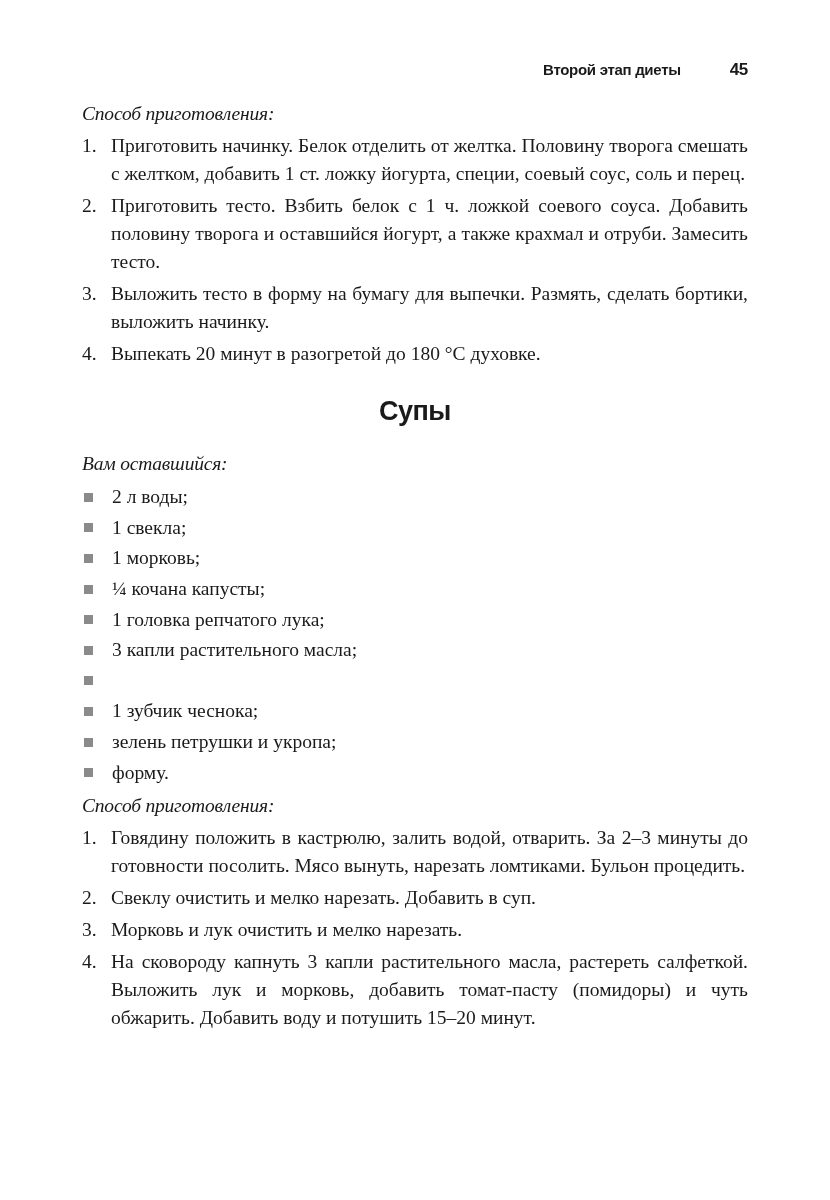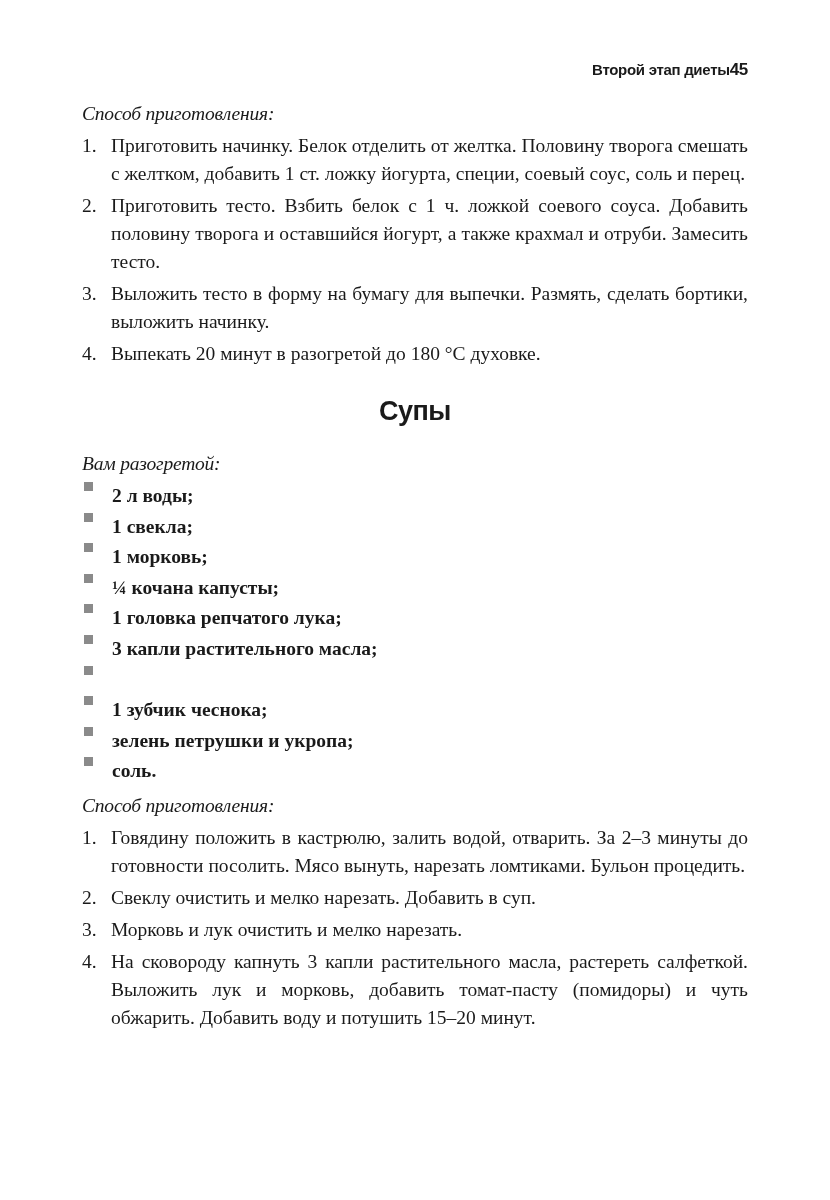--- a/index.html
+++ b/index.html
@@ -8,7 +8,7 @@
   .running-head {
     position: absolute; top: 60px; right: 82px;
     font-family: "Liberation Sans", sans-serif; font-weight: bold; font-size: 15px;
-    display: flex; align-items: baseline; letter-spacing: -0.3px;
+    display: flex; gap: 24px; align-items: baseline; letter-spacing: -0.3px;
   }
   .running-head .num { font-size: 17px; }
   .content { position: absolute; left: 82px; top: 100px; width: 666px; font-family: "Liberation Serif", serif; font-size: 19.5px; line-height: 28px; }

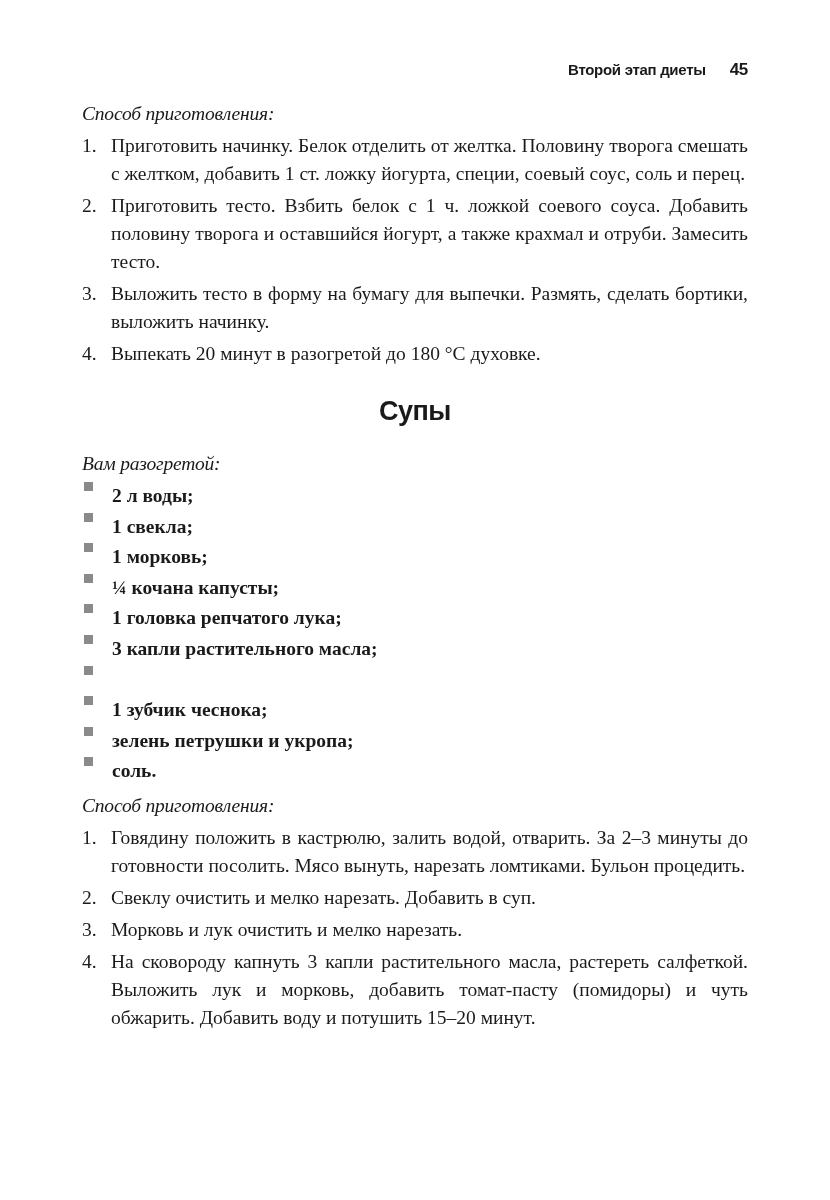--- a/index.html
+++ b/index.html
@@ -10,7 +10,7 @@
     font-family: "Liberation Sans", sans-serif; font-weight: bold; font-size: 15px;
     display: flex; gap: 24px; align-items: baseline; letter-spacing: -0.3px;
   }
-  .running-head .num { font-size: 17px; }
+  .running-head .num { font-size: 17px; margin-left: 25px; }
   .content { position: absolute; left: 82px; top: 100px; width: 666px; font-family: "Liberation Serif", serif; font-size: 19.5px; line-height: 28px; }
   .italic-head { font-style: italic; margin: 0 0 4px 0; letter-spacing: -0.2px; }
   ol.steps { list-style: none; margin: 0; padding: 0; }

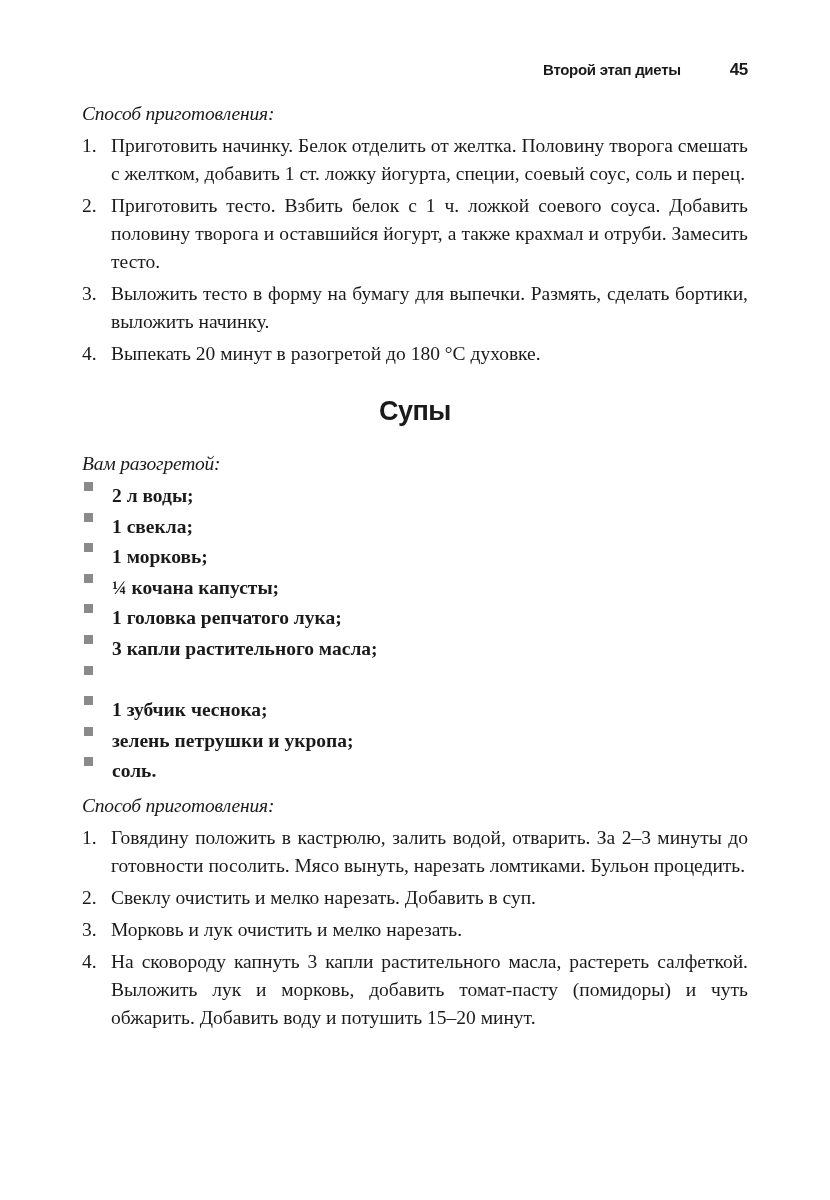--- a/index.html
+++ b/index.html
@@ -58,7 +58,7 @@
 
     <h2 class="section-title">Супы</h2>
 
-    <p class="italic-head">Вам разогретой:</p>
+    <p class="italic-head">Вам оставшийся:</p>
     <ul class="ingredients">
       <li>
           <span class="bullet"></span>

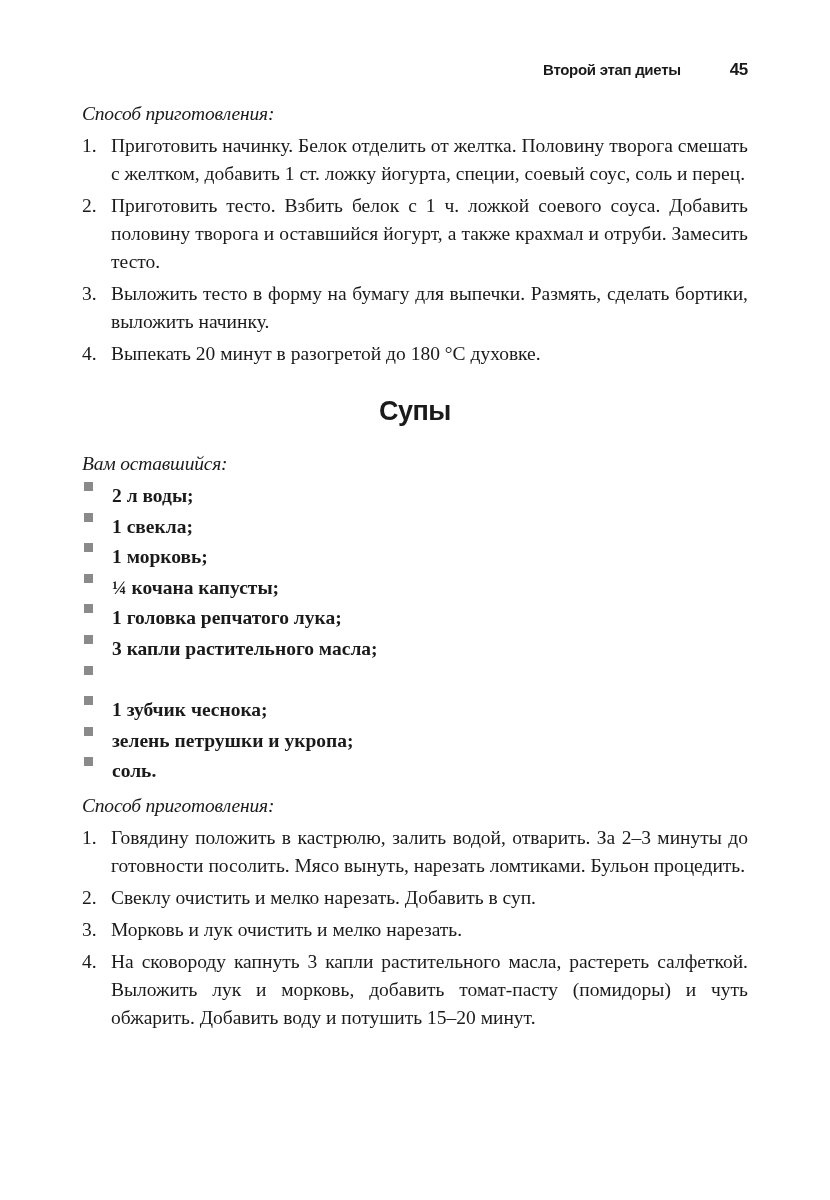--- a/index.html
+++ b/index.html
@@ -23,7 +23,7 @@
   }
   .recipe-title { font-family: "Liberation Sans", sans-serif; font-weight: bold; font-size: 19px; margin: 0 0 8px 0; letter-spacing: -0.4px; }
   ul.ingredients { list-style: none; margin: 0 0 4px 0; padding: 0; }
-  ul.ingredients li { display: flex; align-items: flex-start; height: 30.6px; font-weight: bold; }
+  ul.ingredients li { display: flex; align-items: center; height: 30.6px; }
   ul.ingredients .bullet { width: 9px; height: 9px; background: #8a8a8a; margin: 0 19px 0 2px; flex: none; }
 </style>
 </head>

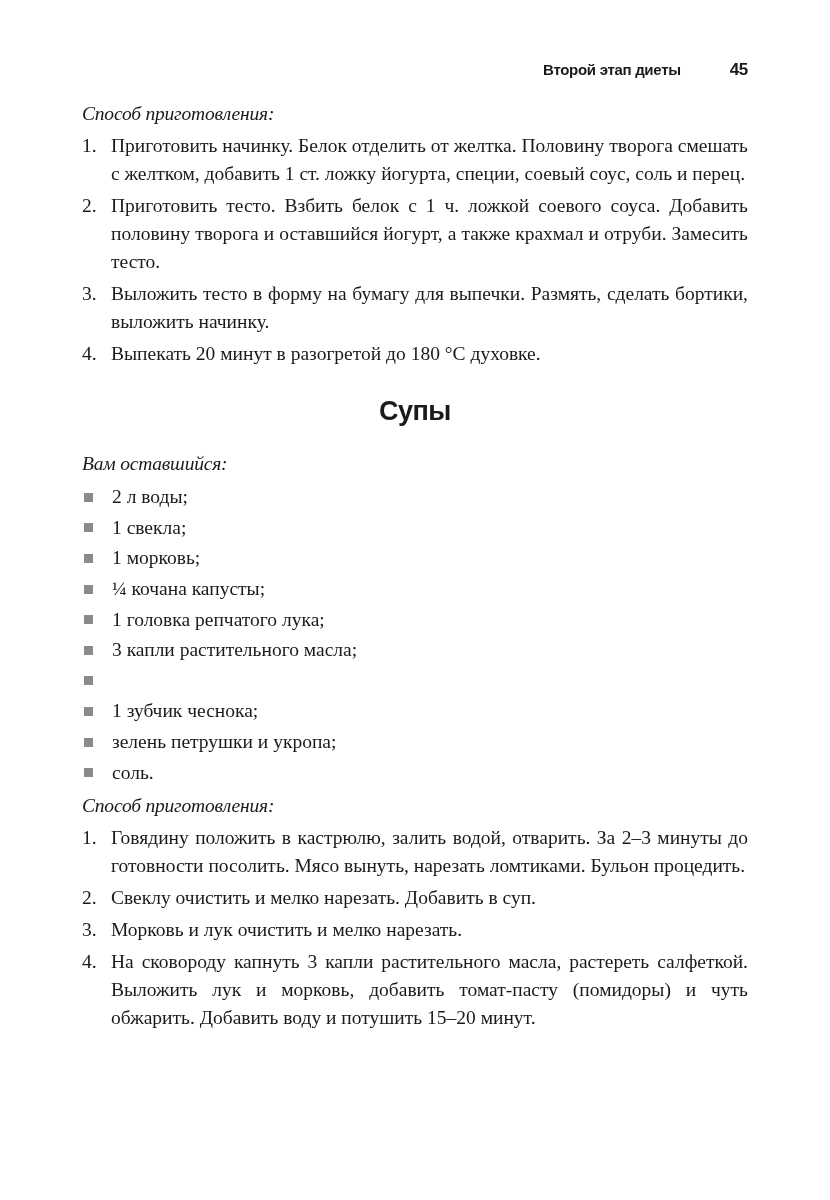--- a/index.html
+++ b/index.html
@@ -97,7 +97,7 @@
         </li>
       <li>
           <span class="bullet"></span>
-          <span>соль.</span>
+          <span>форму.</span>
         </li>
     </ul>
 

